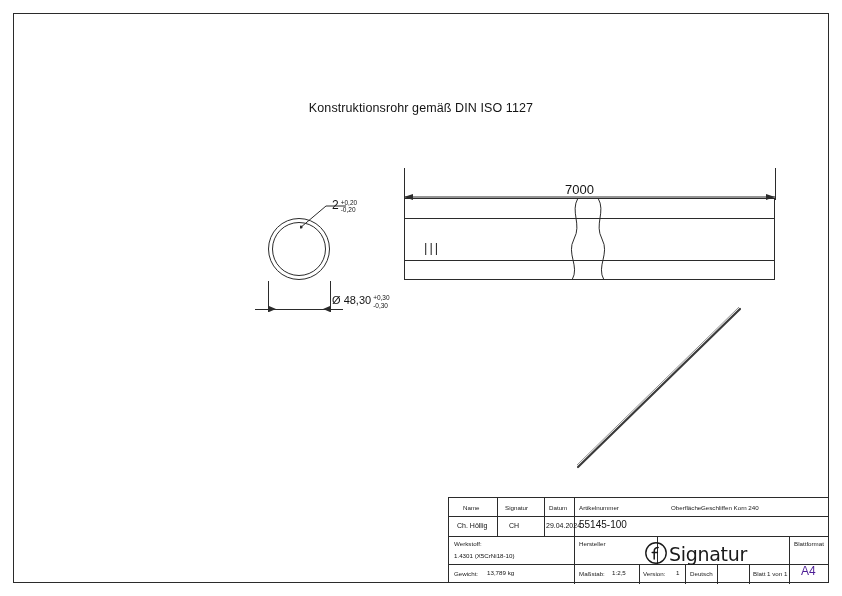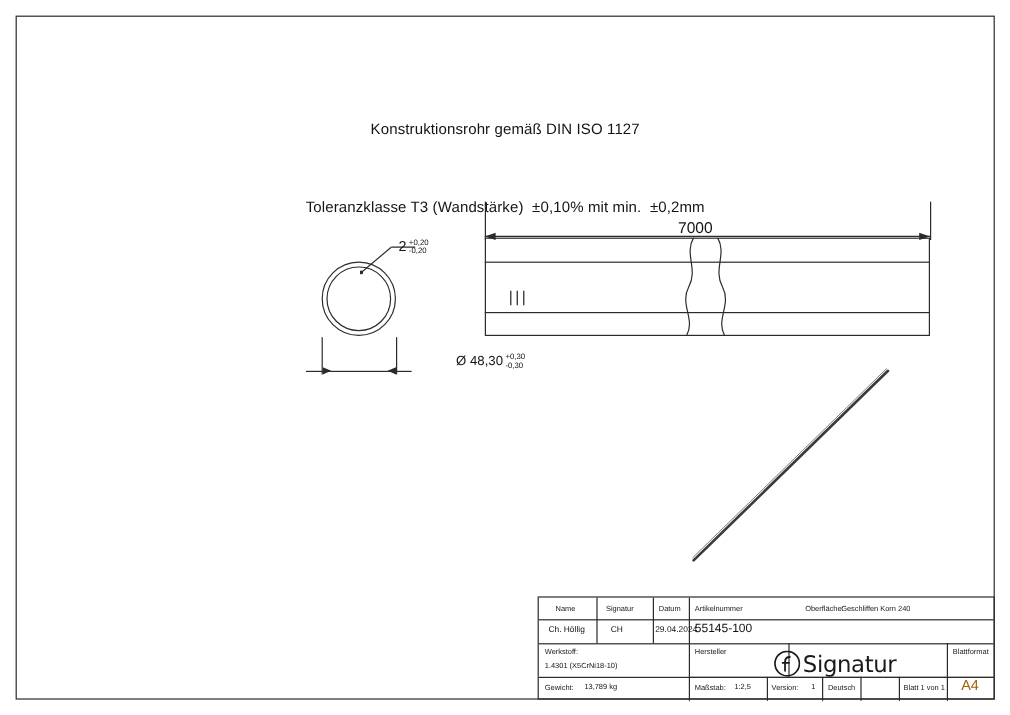--- a/index.html
+++ b/index.html
@@ -221,7 +221,6 @@
 
   <div class="headings">
     <div>Konstruktionsrohr gemäß DIN ISO 1127</div>
-    <div>Toleranzklasse T3 (Wandstärke)  ±0,10% mit min.  ±0,2mm</div>
   </div>
 
   <div class="circle-outer"></div>

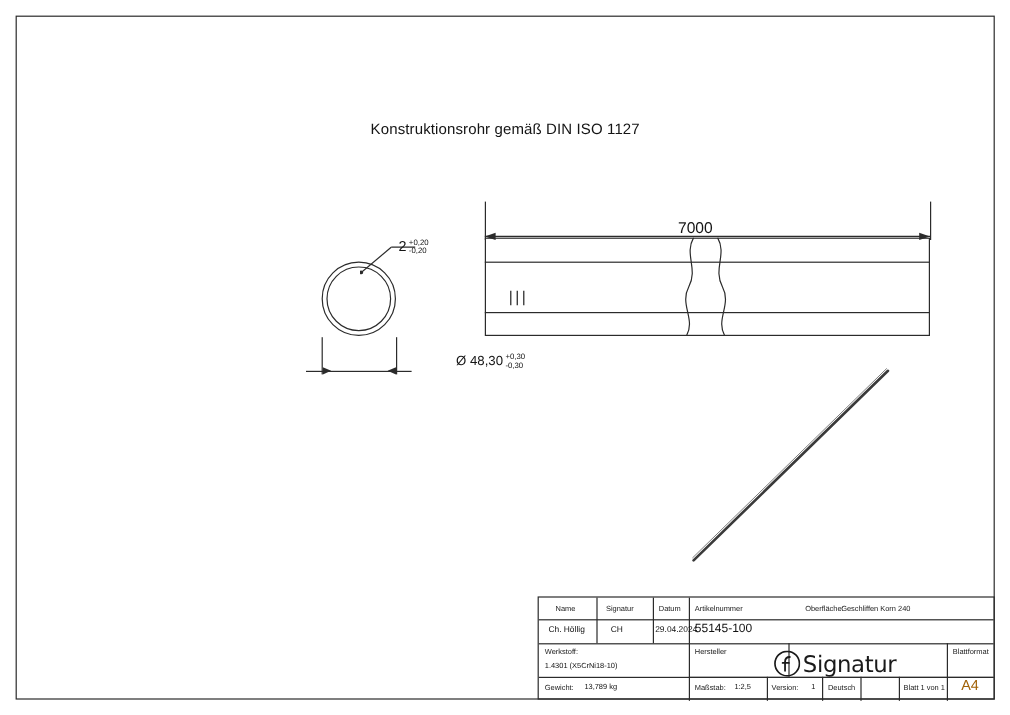--- a/index.html
+++ b/index.html
@@ -112,7 +112,6 @@
     font-size: 11px;
     white-space: nowrap;
     color: #141414;
-    padding-left: 48px;
   }
 
   

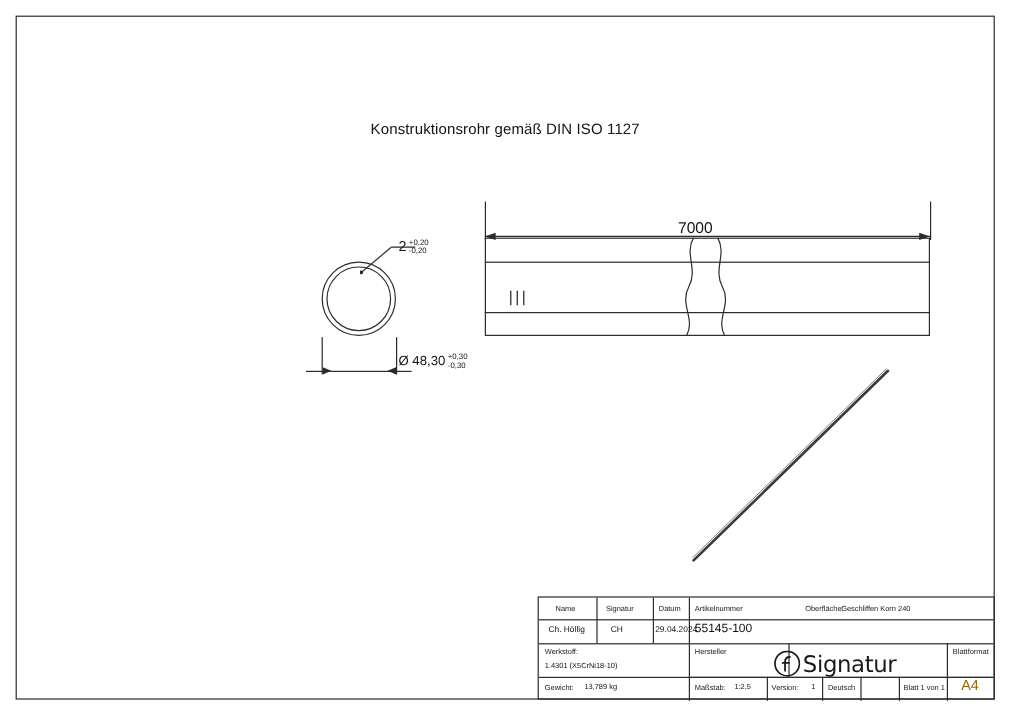--- a/index.html
+++ b/index.html
@@ -208,7 +208,7 @@
   .a4 {
     position: absolute;
     font-size: 12px;
-    color: #a16207;
+    color: #4c1d95;
   }
 </style>
 </head>

